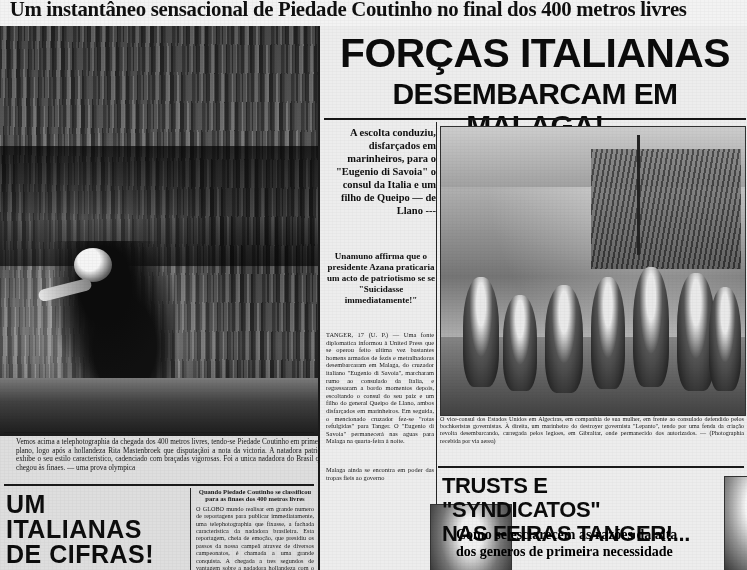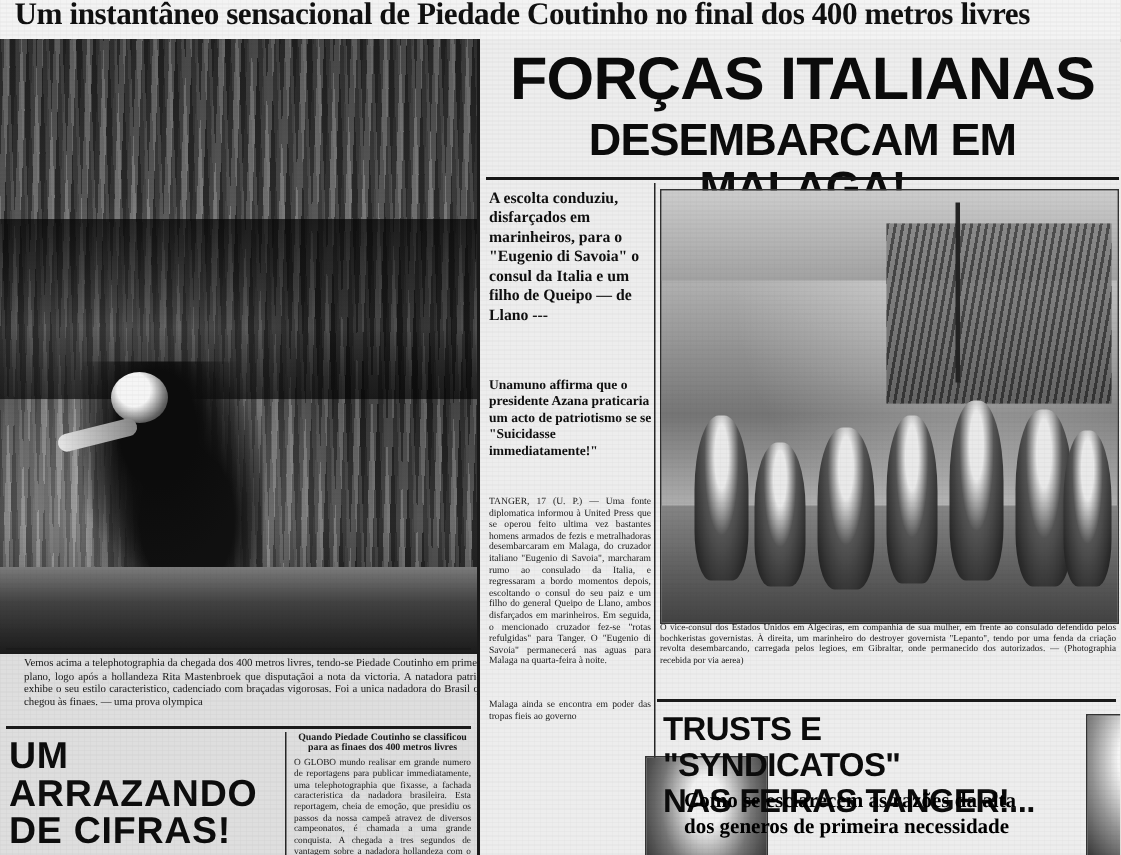--- a/index.html
+++ b/index.html
@@ -204,7 +204,7 @@
     position: absolute;
     left: 6px; top: 100px;
     width: 110px;
-    text-align: left;
+    text-align: right;
     font-family: "Liberation Serif", serif;
     font-weight: bold;
     font-size: 10.5px;

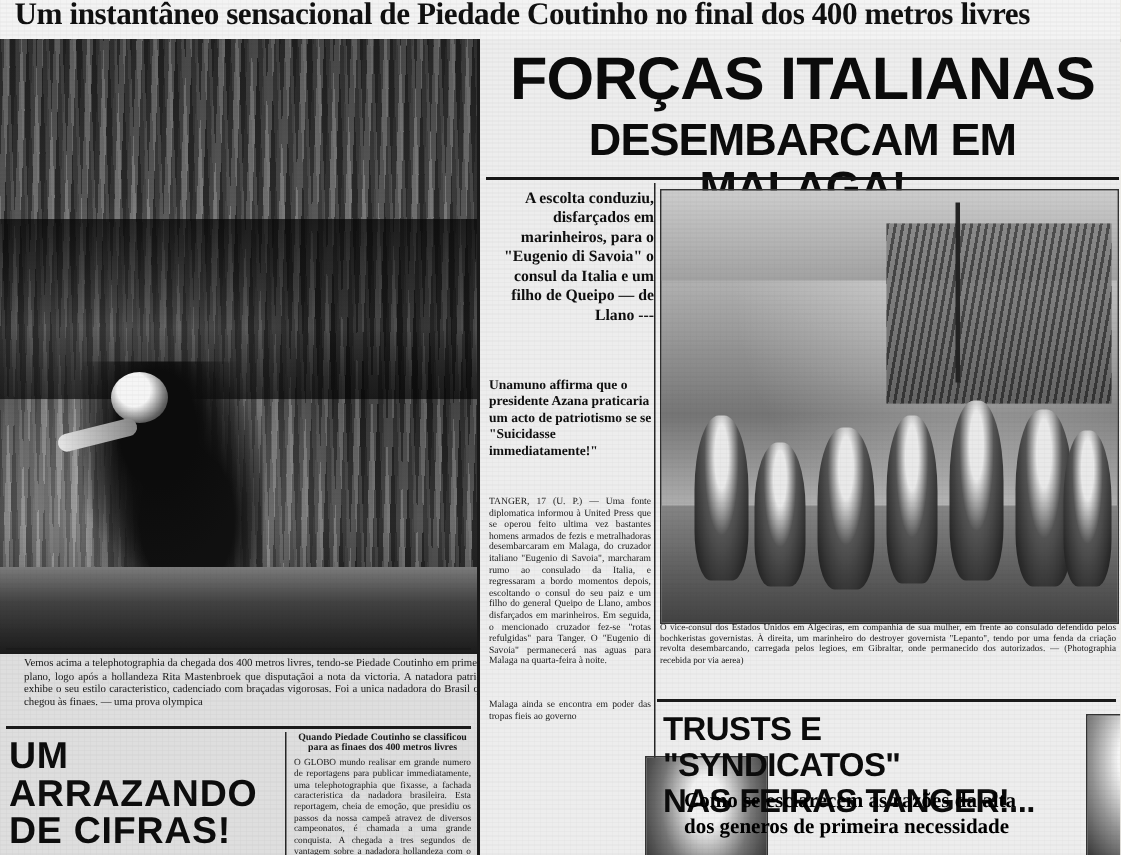--- a/index.html
+++ b/index.html
@@ -215,6 +215,7 @@
     position: absolute;
     left: 6px; top: 225px;
     width: 110px;
+    text-align: center;
     font-family: "Liberation Serif", serif;
     font-weight: bold;
     font-size: 9px;

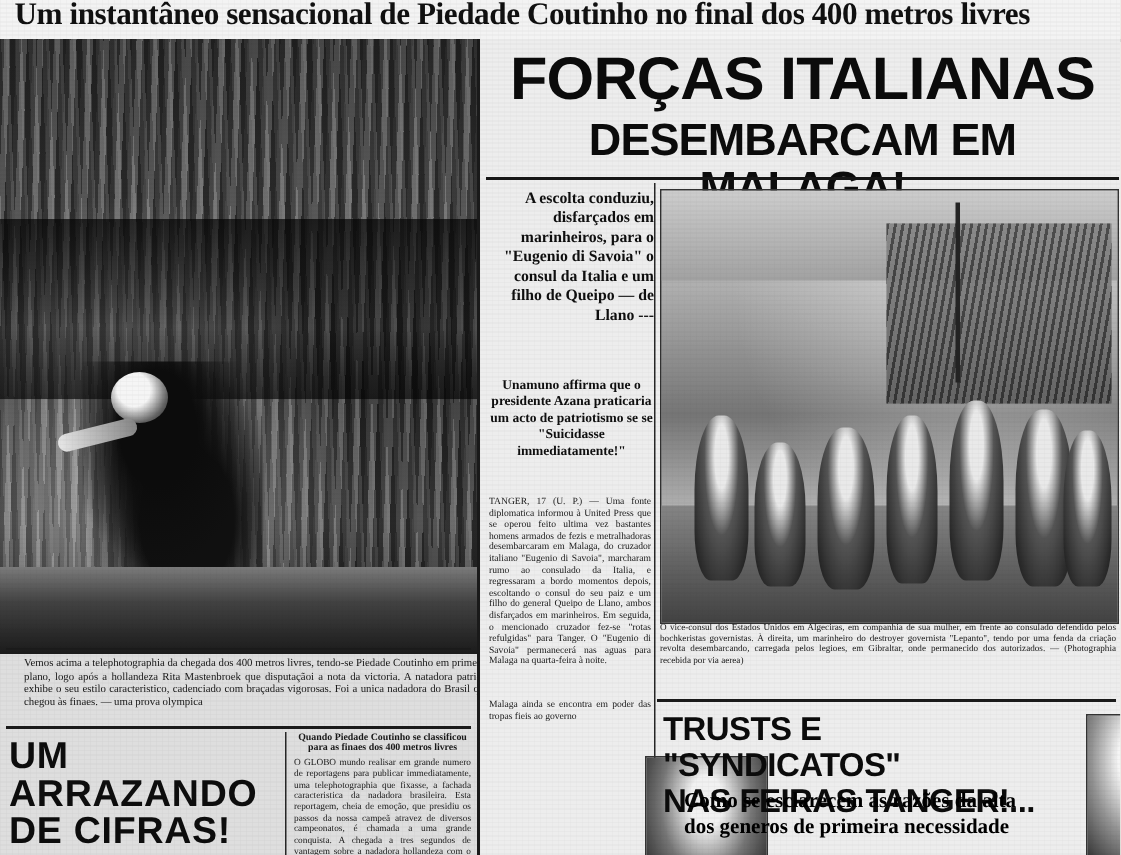--- a/index.html
+++ b/index.html
@@ -360,7 +360,7 @@
     <div class="rule-thin" style="left:4px; top:458px; width:310px; height:2px;"></div>
 
     <div class="arrazando">
-      <div>UM ARRAZANDO</div>
+      <div>UM ITALIANAS</div>
       <div>DE CIFRAS!</div>
 
     </div>

